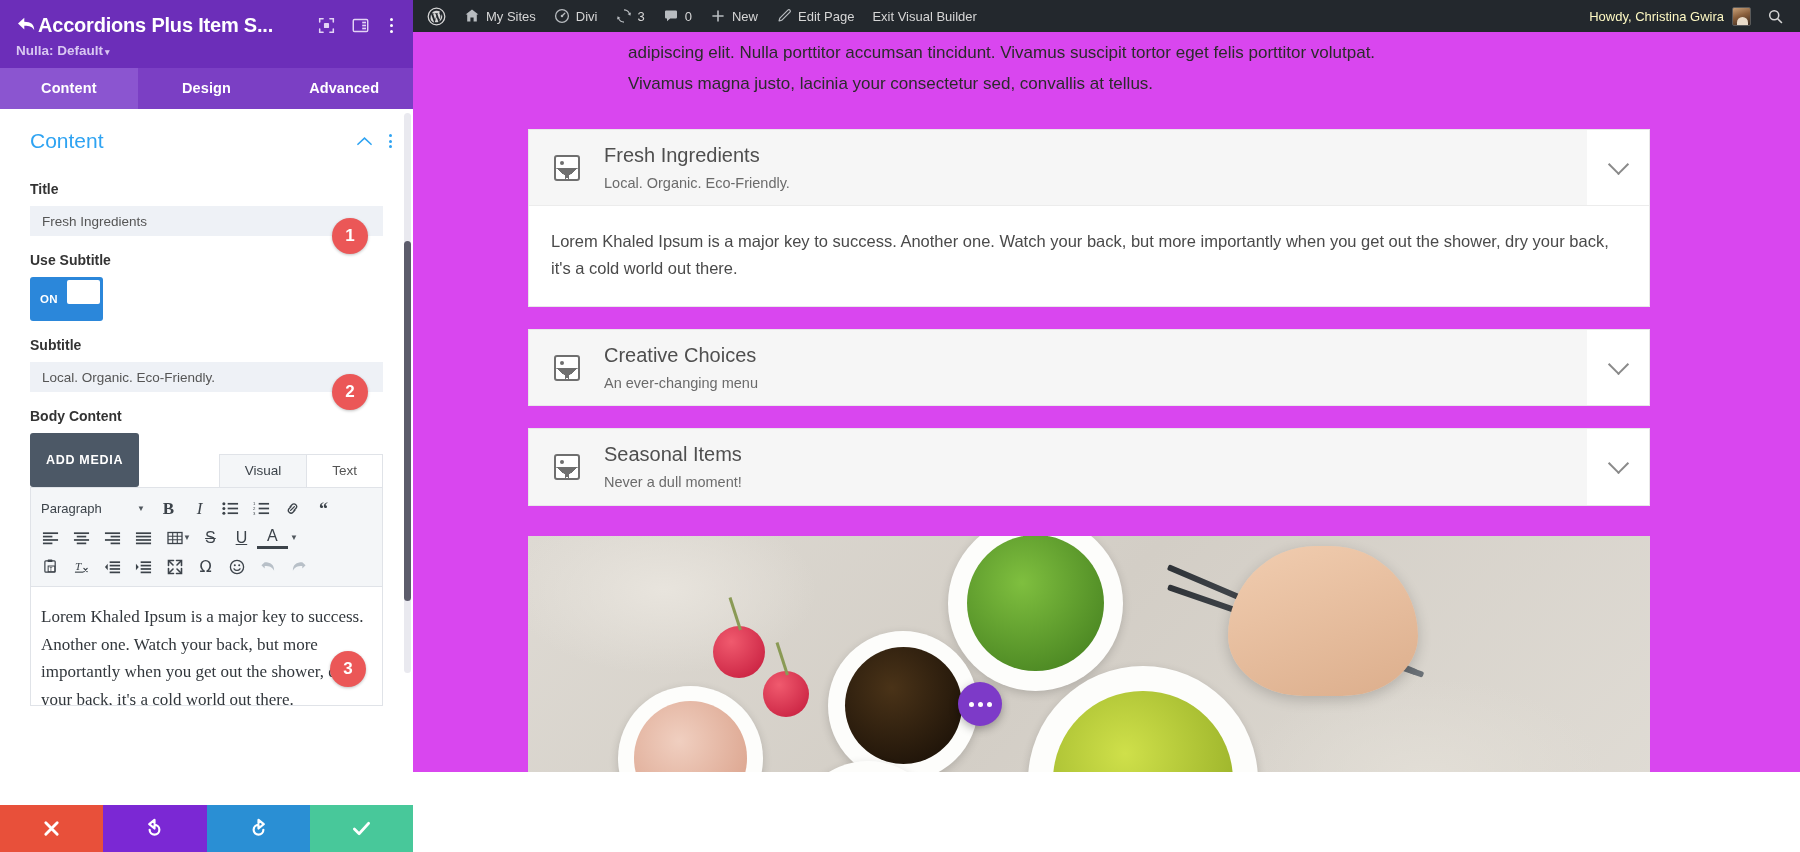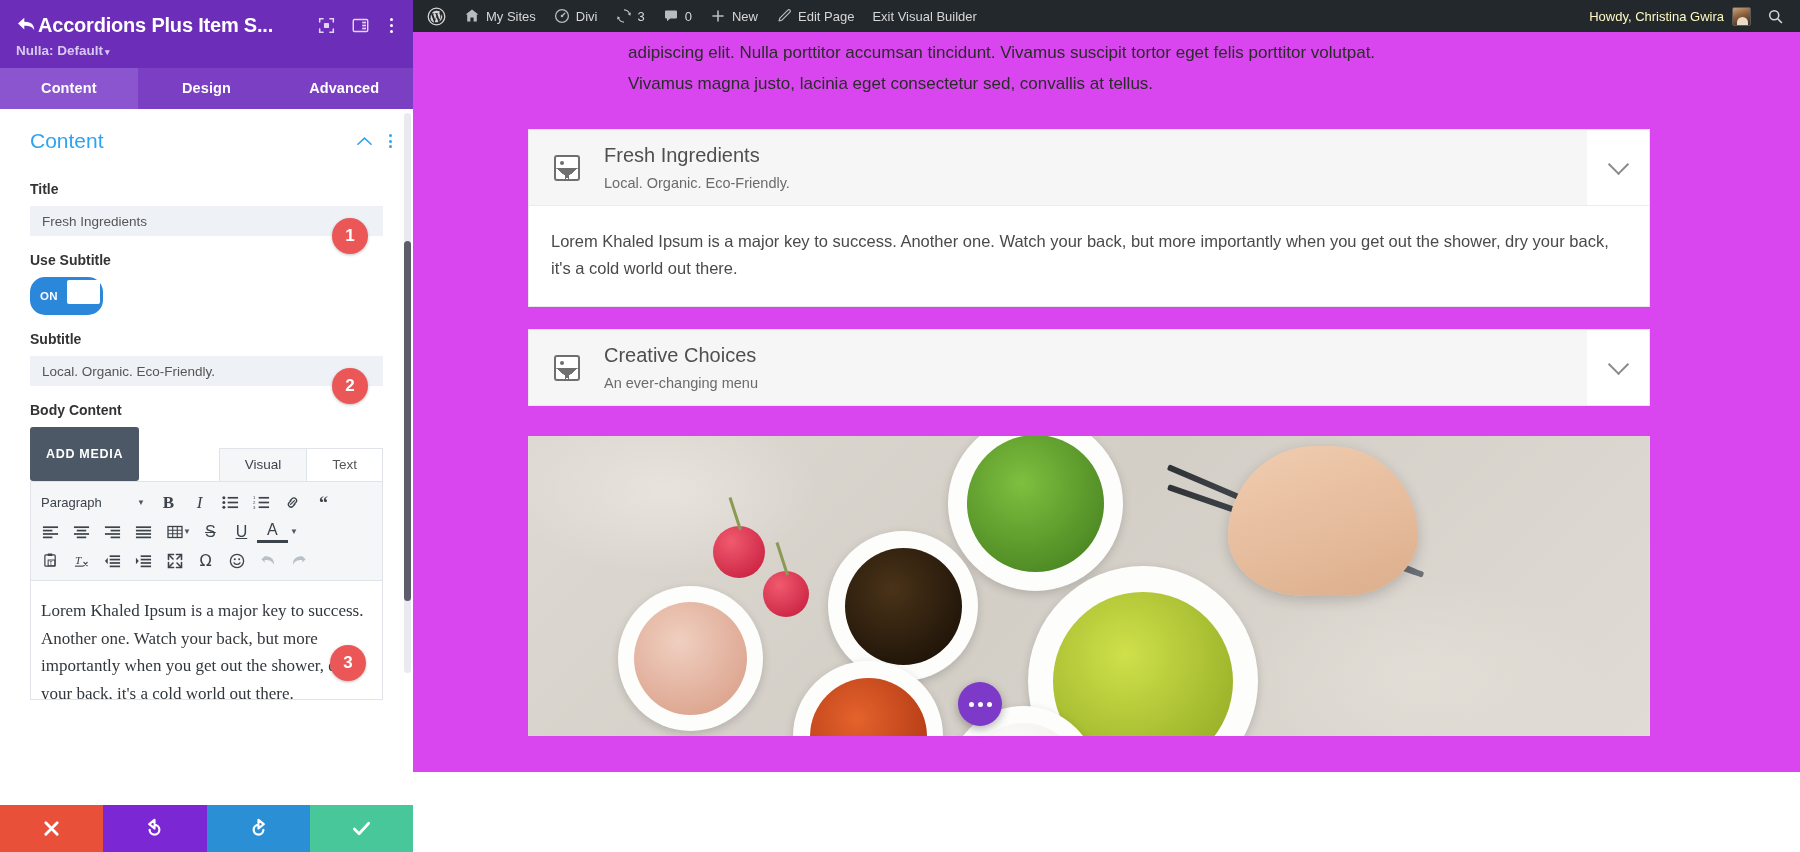--- a/index.html
+++ b/index.html
@@ -342,7 +342,7 @@
 
     <div class="para-wrap">
       <div class="para">adipiscing elit. Nulla porttitor accumsan tincidunt. Vivamus suscipit tortor eget felis porttitor volutpat.</div>
-      <div class="para">Vivamus magna justo, lacinia eget consectetur sed, convallis at tellus.</div>
+      <div class="para">Vivamus magna justo, lacinia your consectetur sed, convallis at tellus.</div>
     </div>
 
     <div class="acc-list">

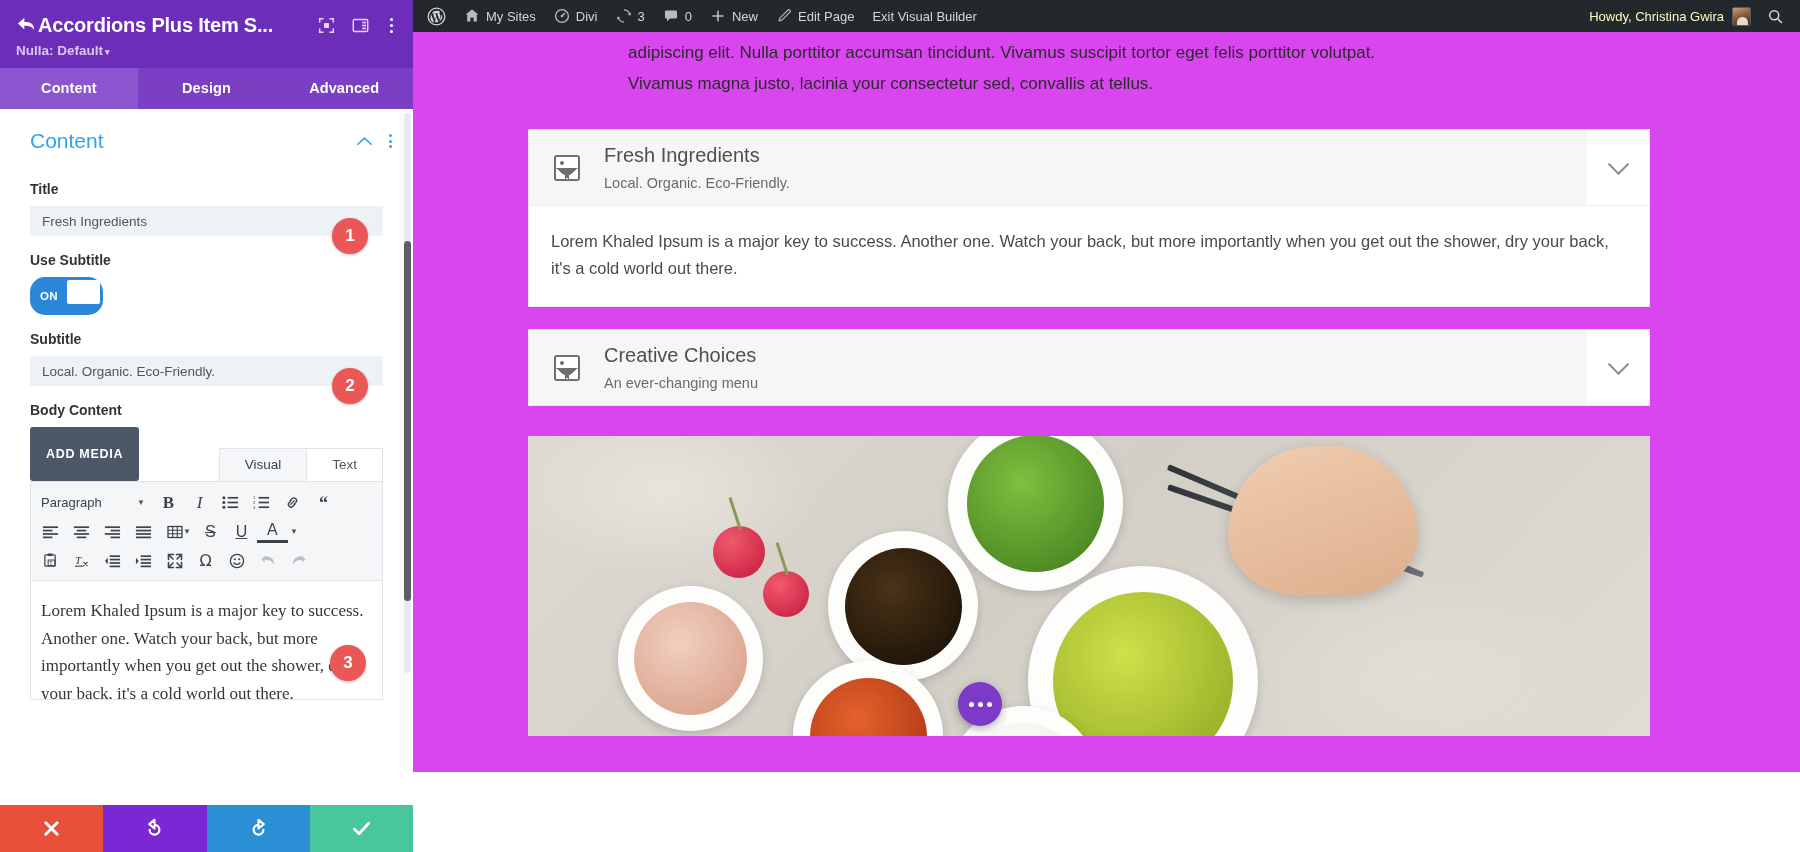--- a/index.html
+++ b/index.html
@@ -86,7 +86,7 @@
     display: flex; align-items: center;
   }
   .toggle {
-    width: 73px; height: 38px; background: #2b87da; border-radius: 15px;
+    width: 73px; height: 44px; background: #2b87da; border-radius: 3px;
     display: flex; align-items: center; cursor: pointer; position: relative;
   }
   .toggle .lbl { color: #fff; font-size: 11.5px; font-weight: 700; padding-left: 10px; letter-spacing: .3px;}

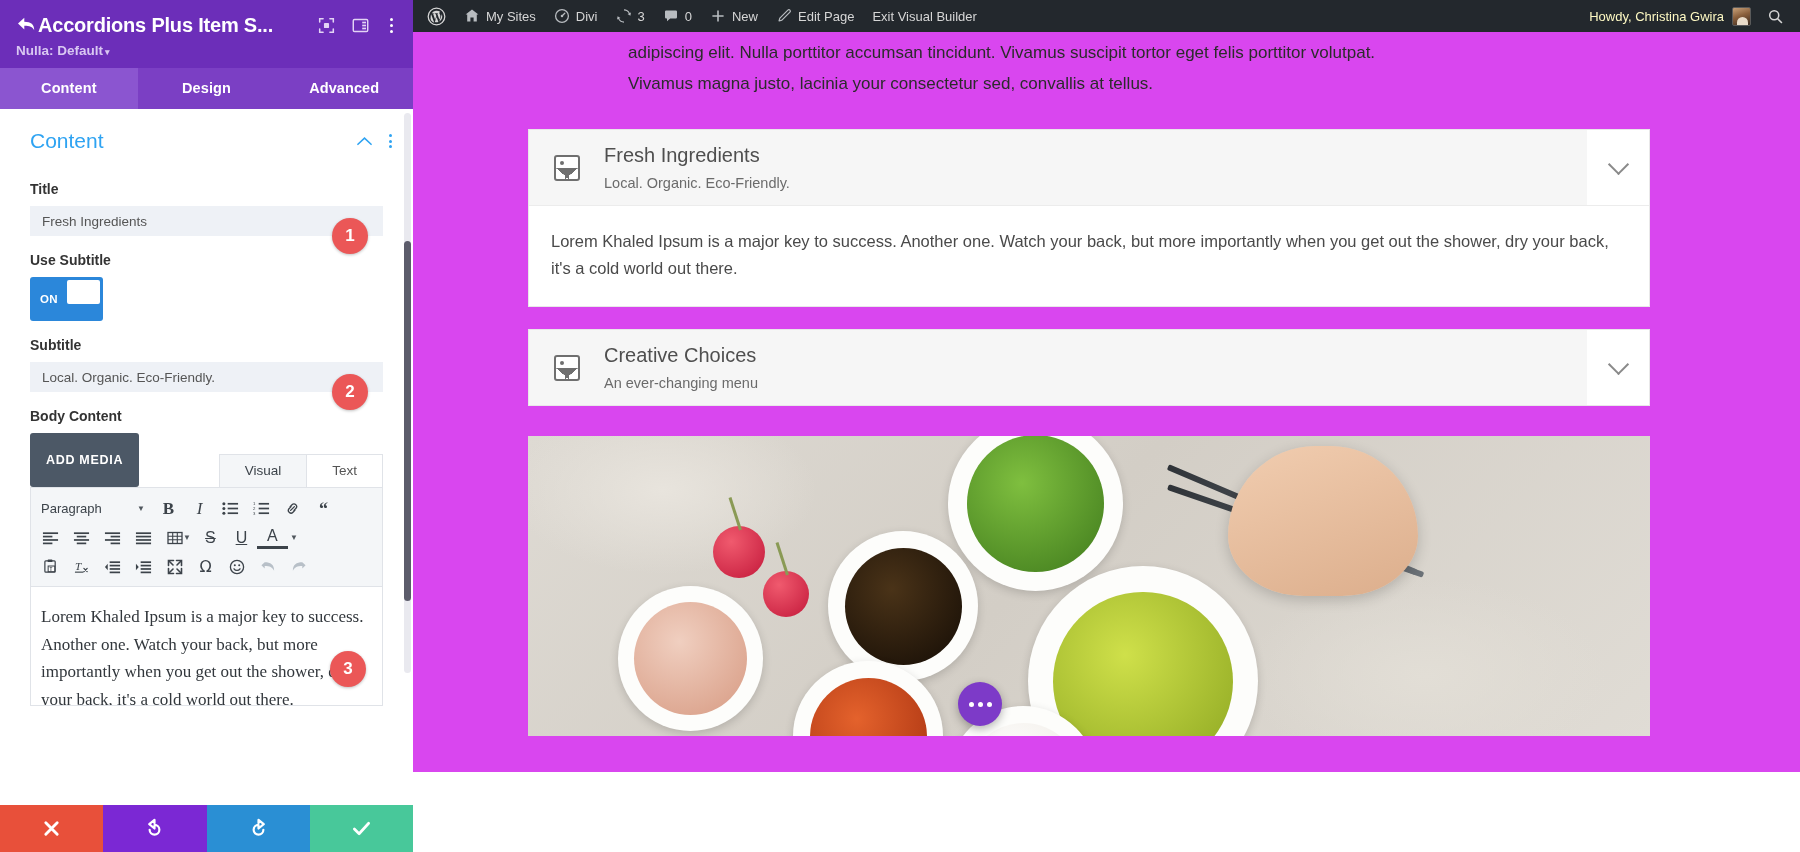--- a/index.html
+++ b/index.html
@@ -384,6 +384,23 @@
         </div>
       </div>
 
+      <div class="acc-item">
+        <div class="acc-head">
+          <div class="acc-ico-col">
+            <span class="acc-ico">
+              <span class="sun"></span>
+                <span class="mtn"></span>
+            </span>
+          </div>
+          <div class="acc-text">
+            <div class="acc-title">Seasonal Items</div>
+            <div class="acc-sub">Never a dull moment!</div>
+          </div>
+          <div class="acc-toggle-col">
+            <span class="chev"></span>
+          </div>
+        </div>
+      </div>
     </div>
 
     <div class="photo">

